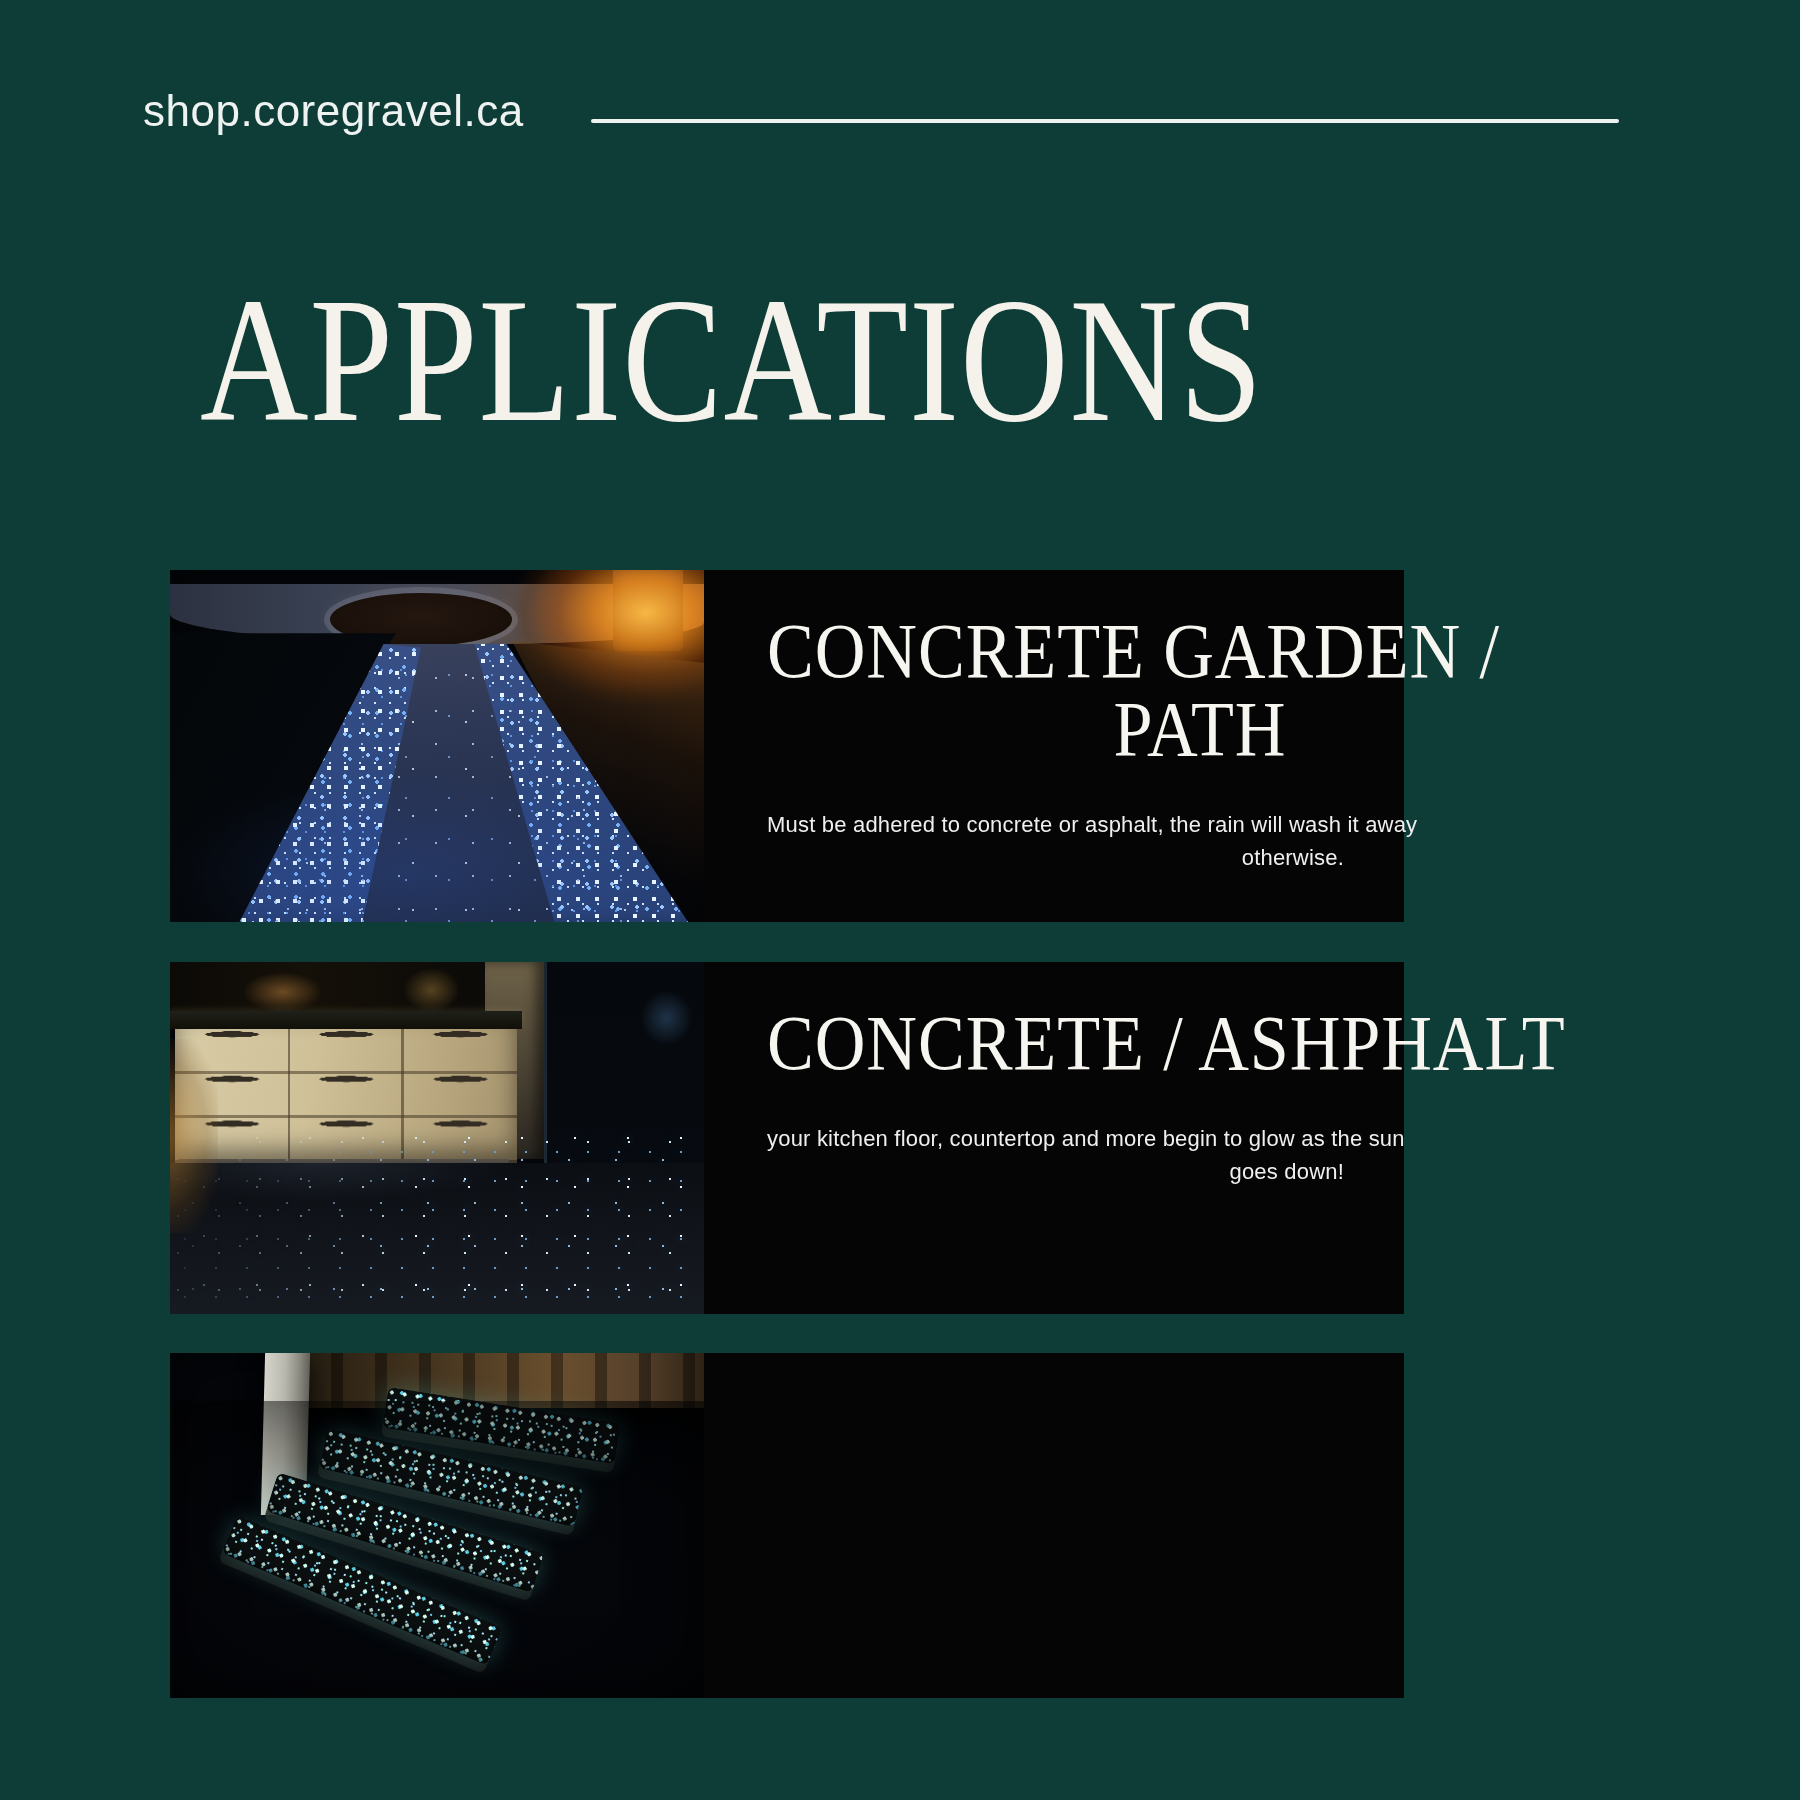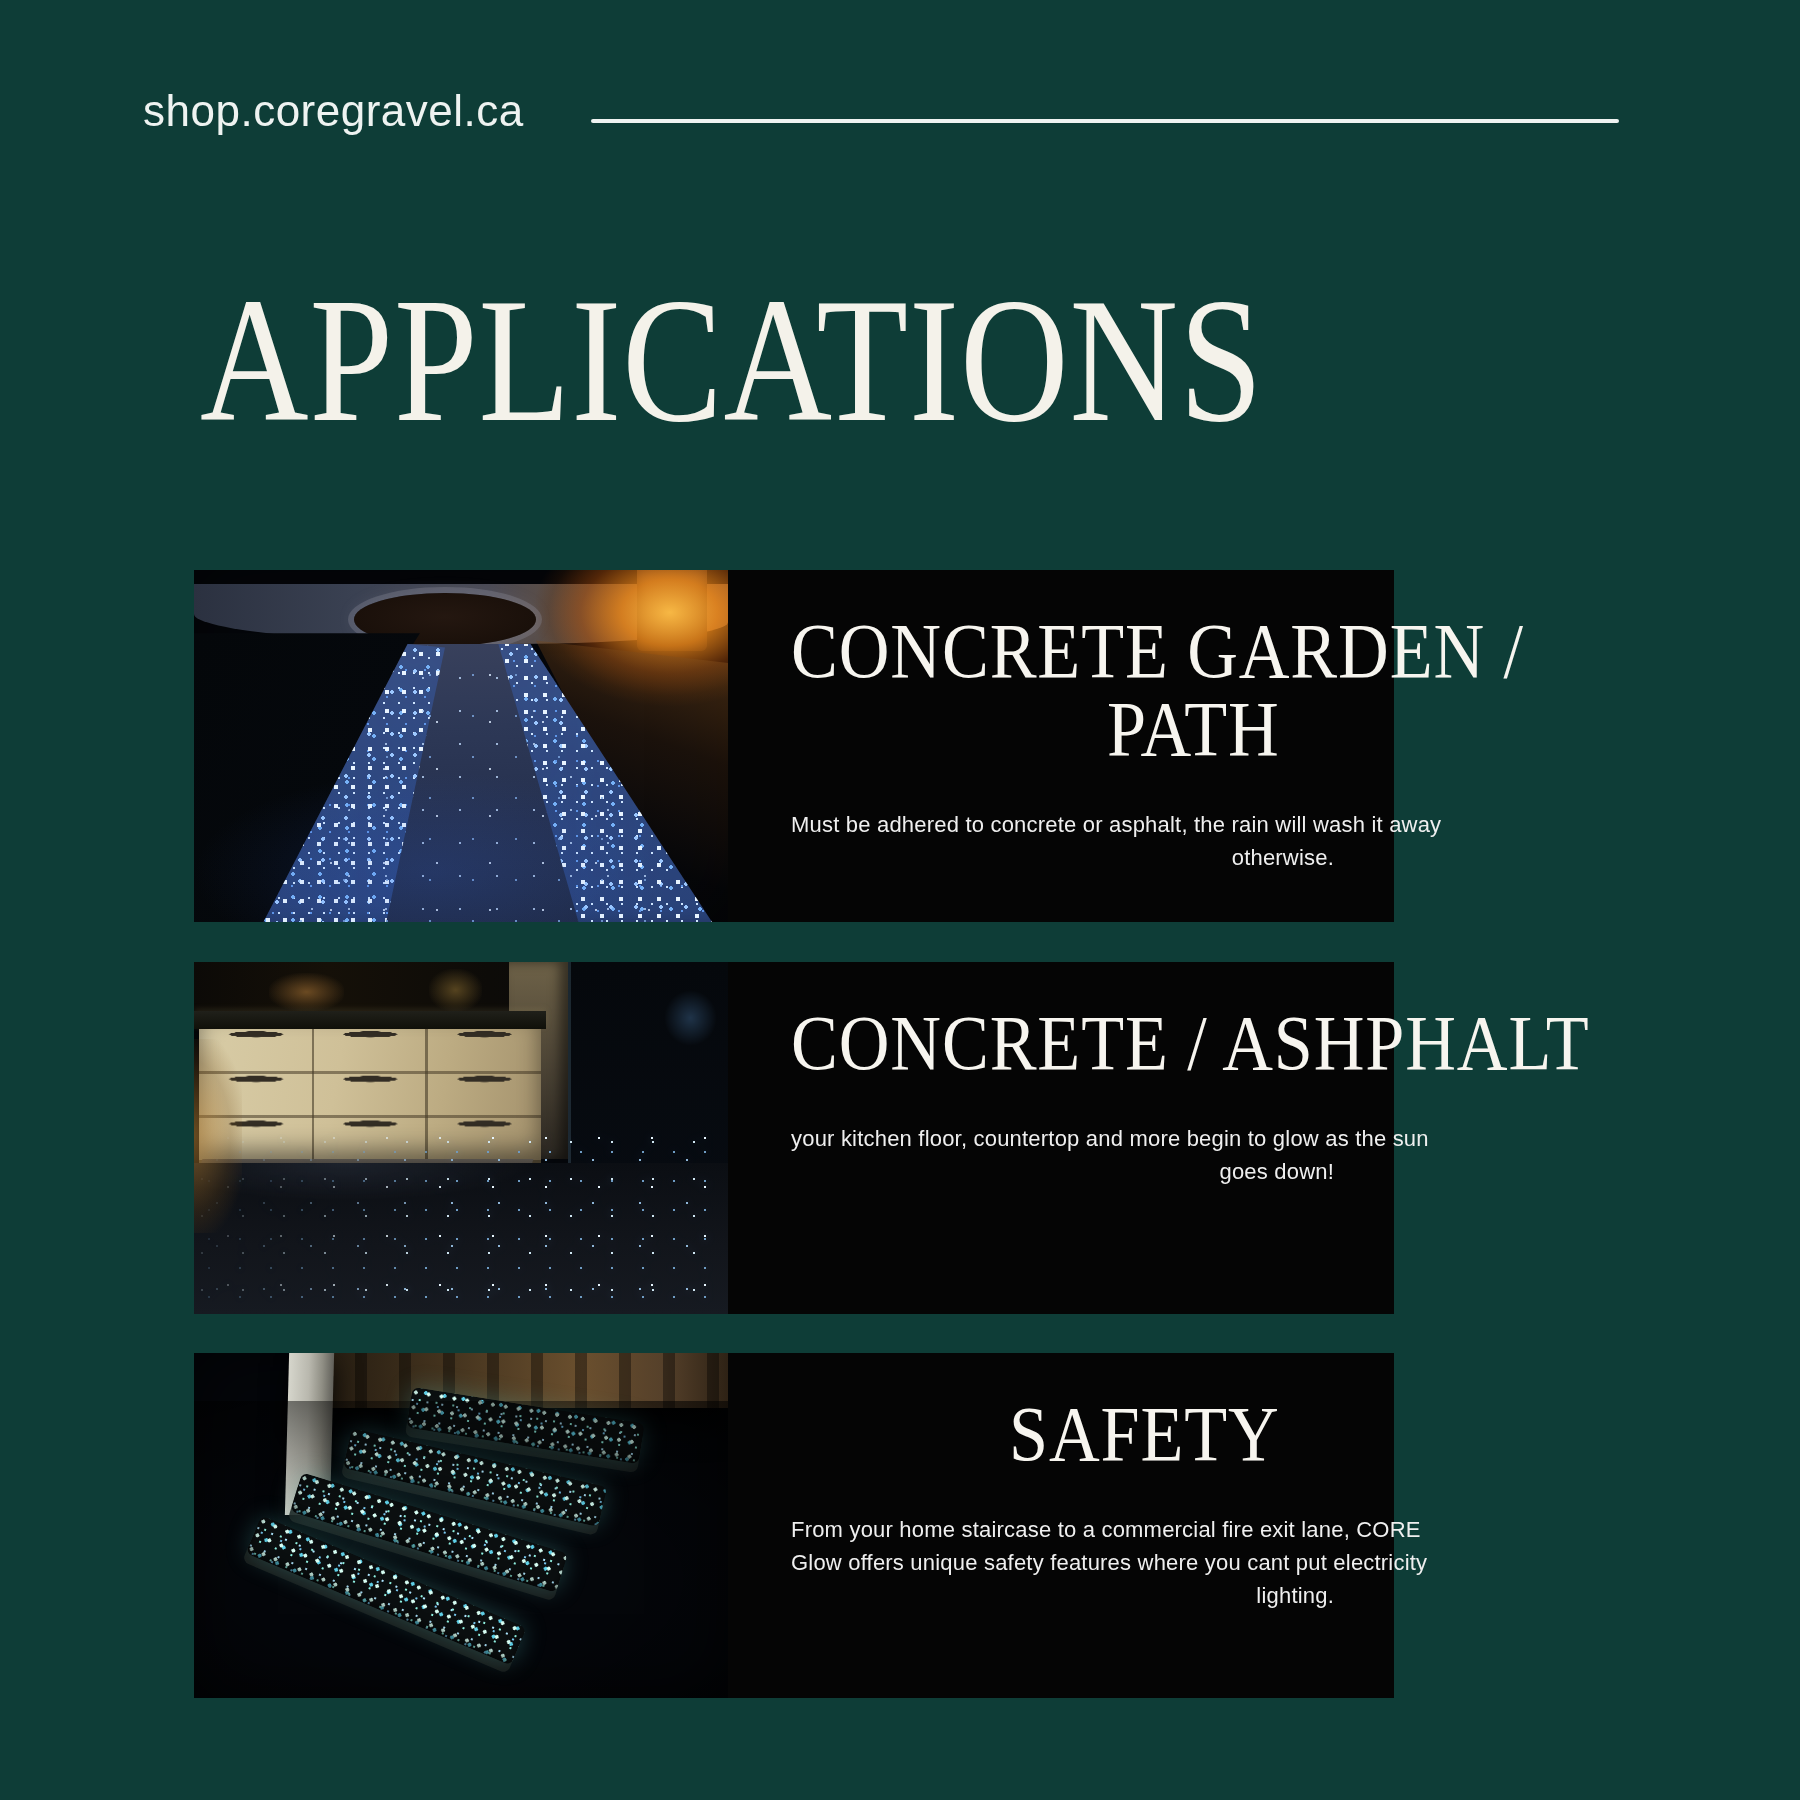--- a/index.html
+++ b/index.html
@@ -17,7 +17,7 @@
               transform:scaleX(.85);transform-origin:left top;white-space:nowrap;}
 
   
-  .card{position:absolute;left:194px;width:1200px;background:#050505;}
+  .card{position:absolute;left:170px;width:1200px;background:#050505;padding-left:34px;}
   .card-1{top:570px;height:352px;}
   .card-2{top:962px;height:352px;}
   .card-3{top:1353px;height:345px;}

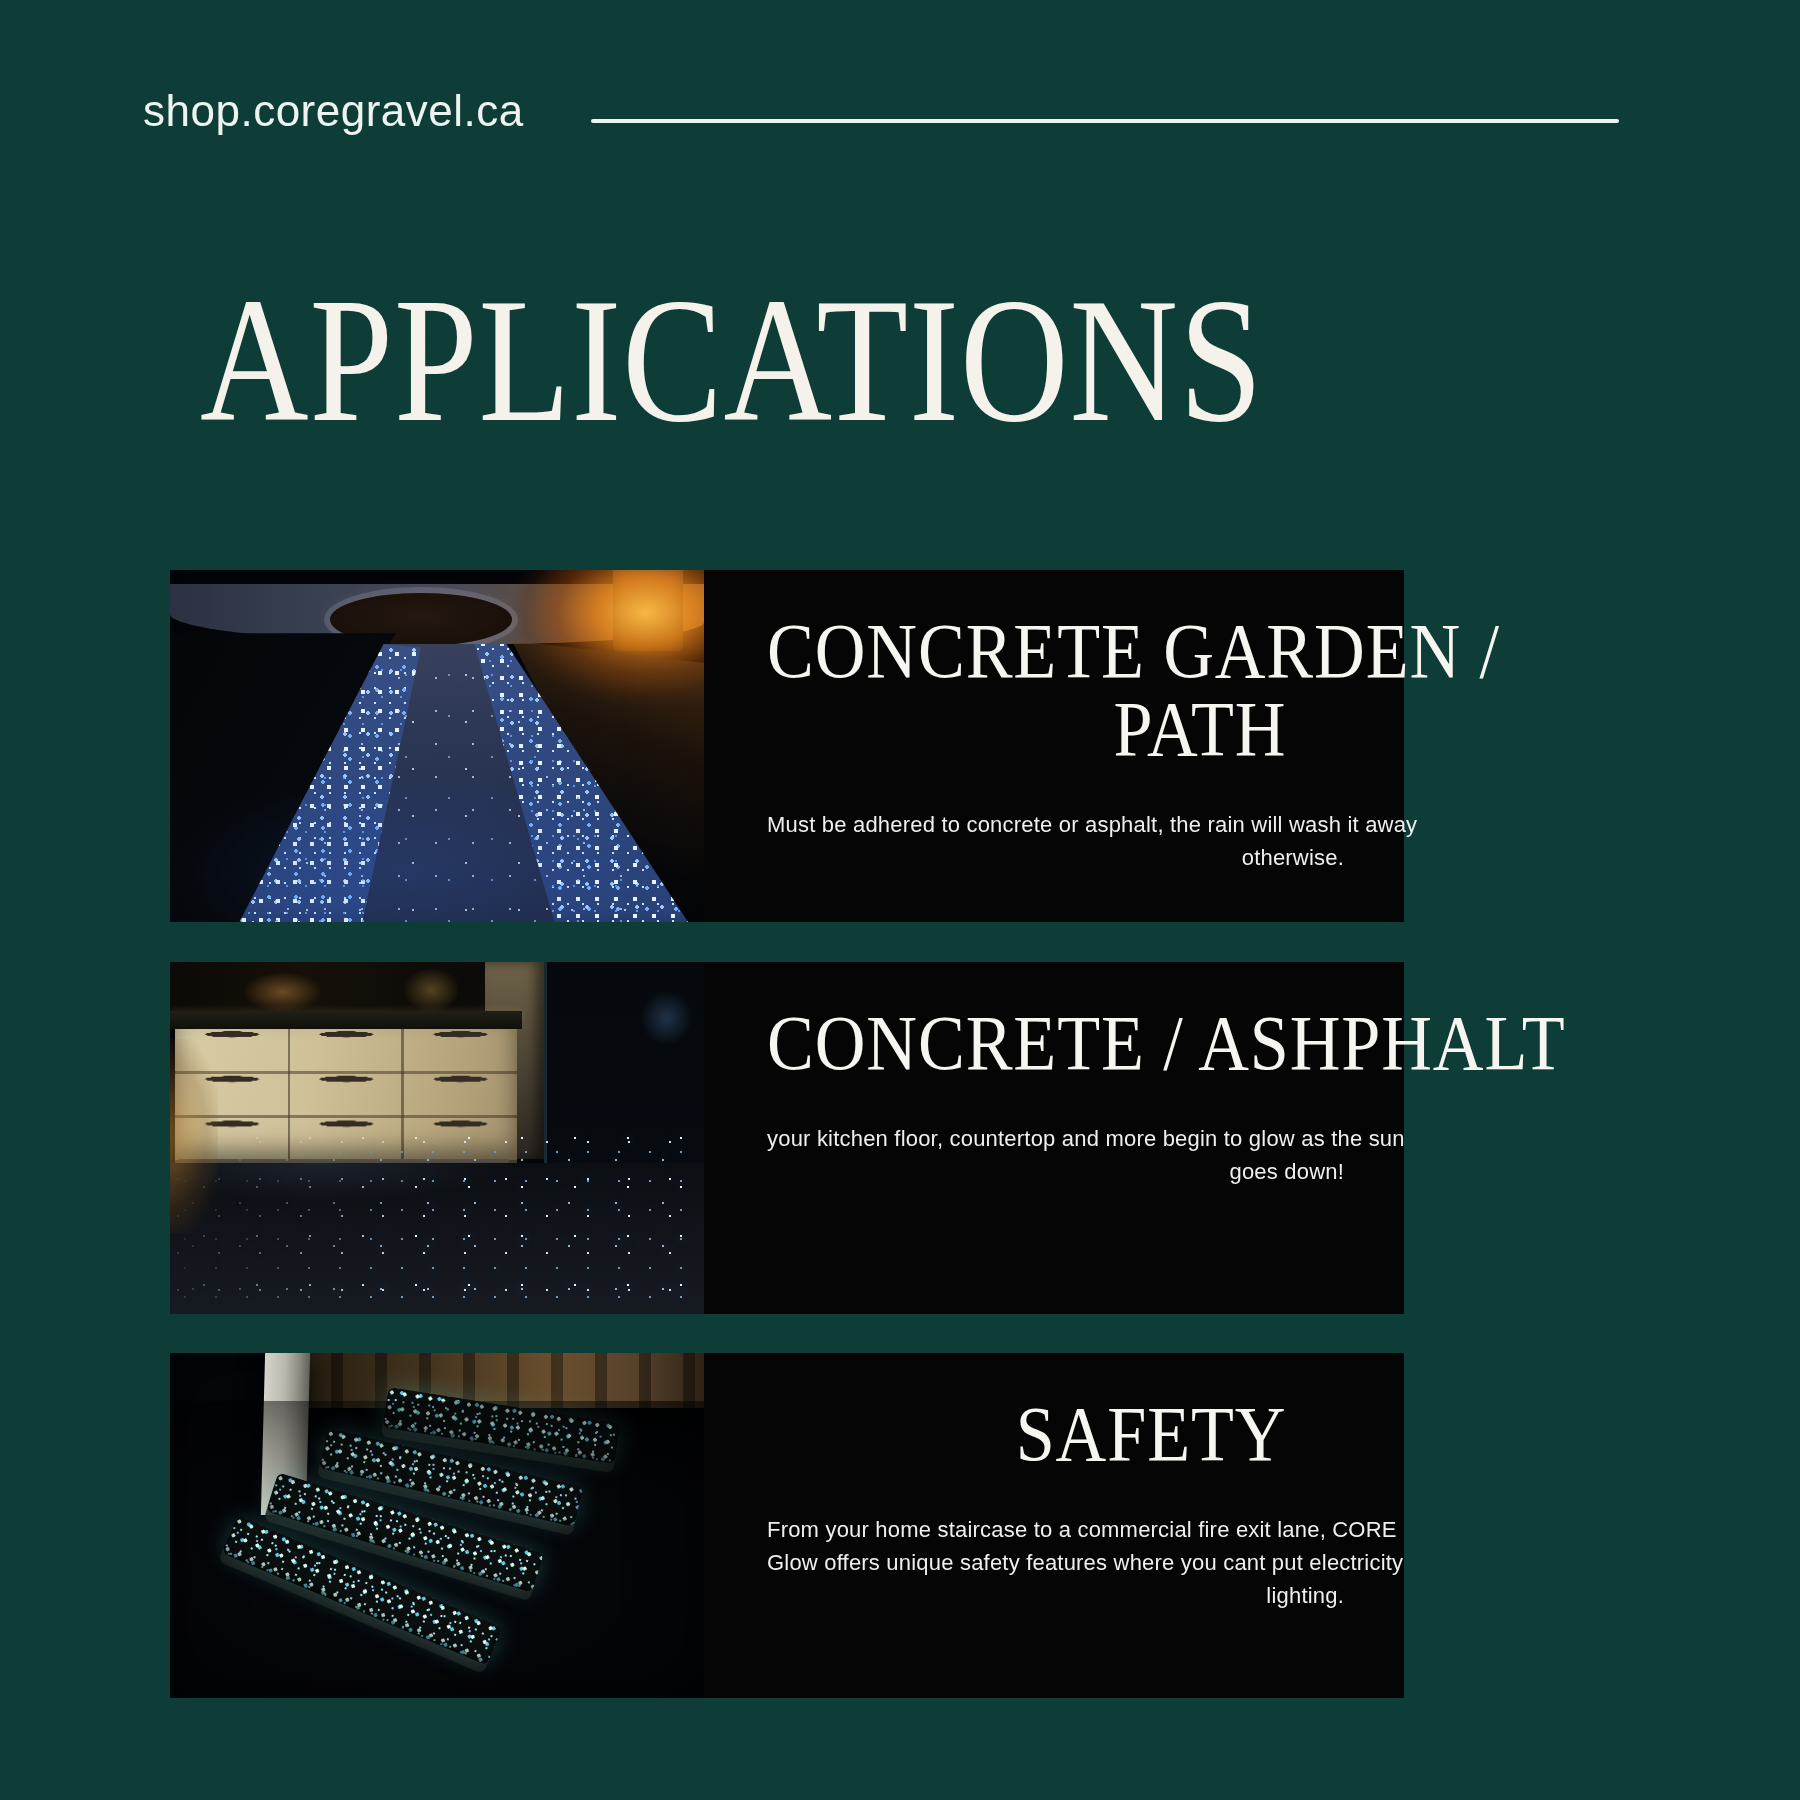--- a/index.html
+++ b/index.html
@@ -219,16 +219,6 @@
       <div class="layer s-tread s-t4"></div>
       <div class="layer s-shadow"></div>
     </div>
-    <div class="card-text">
-      <h2 class="card-title">
-        <div>SAFETY</div>
-      </h2>
-      <div class="card-desc">
-        <div class="desc-line">From your home staircase to a commercial fire exit lane, CORE</div>
-        <div class="desc-line">Glow offers unique safety features where you cant put electricity</div>
-        <div class="desc-line">lighting.</div>
-      </div>
-    </div>
   </section>
 
 </div>

